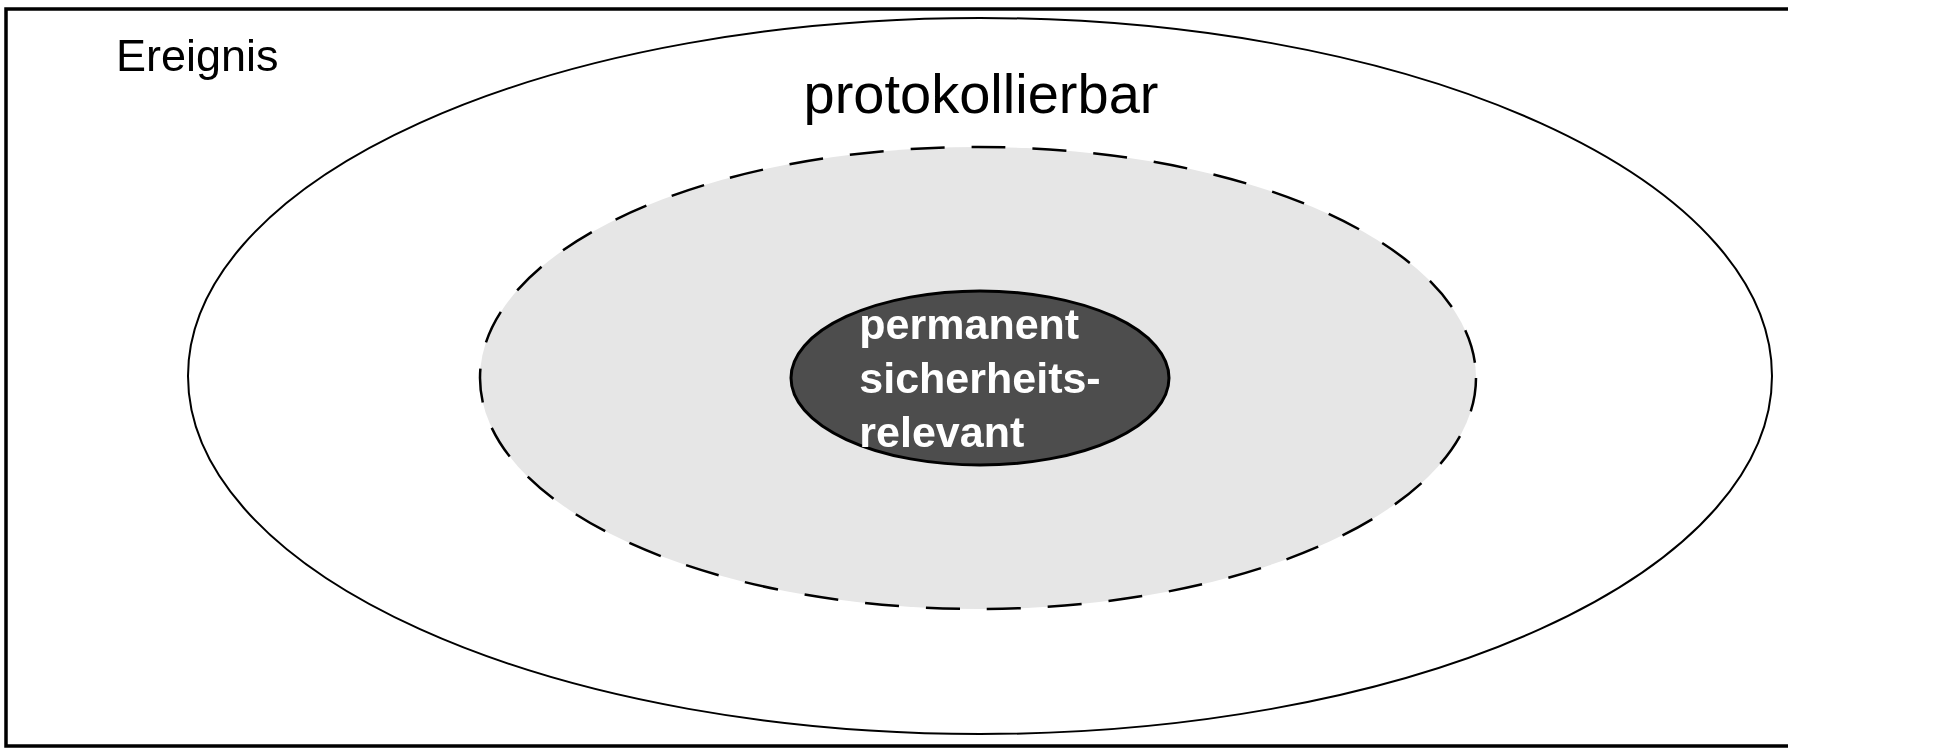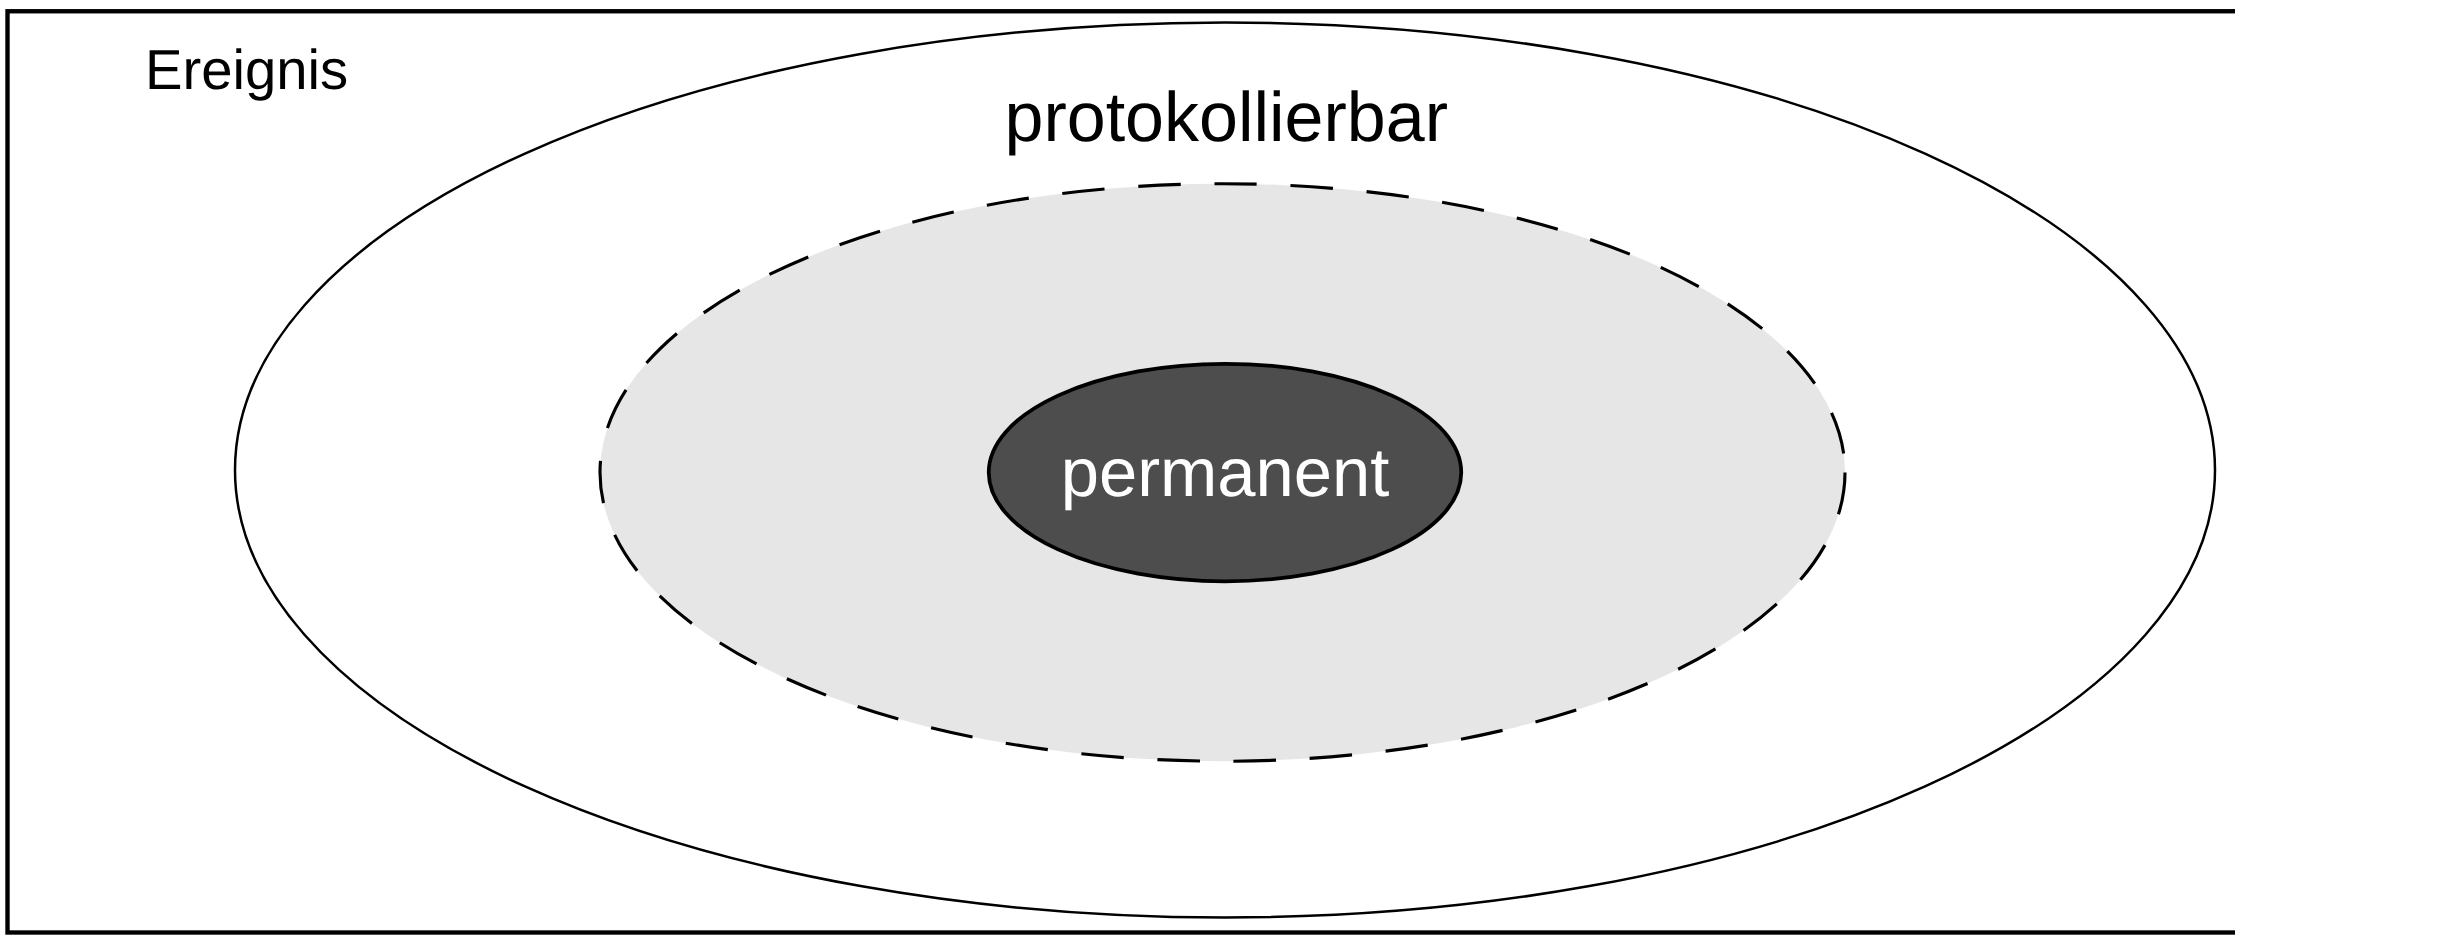--- a/index.html
+++ b/index.html
@@ -50,9 +50,10 @@
     transform: translate(-50%, -50%);
     text-align: left;
     line-height: 54px;
-    font-size: 55px;
+    font-size: 43px;
     color: #ffffff;
     white-space: nowrap;
+    font-weight: bold;
   }
 </style>
 </head>

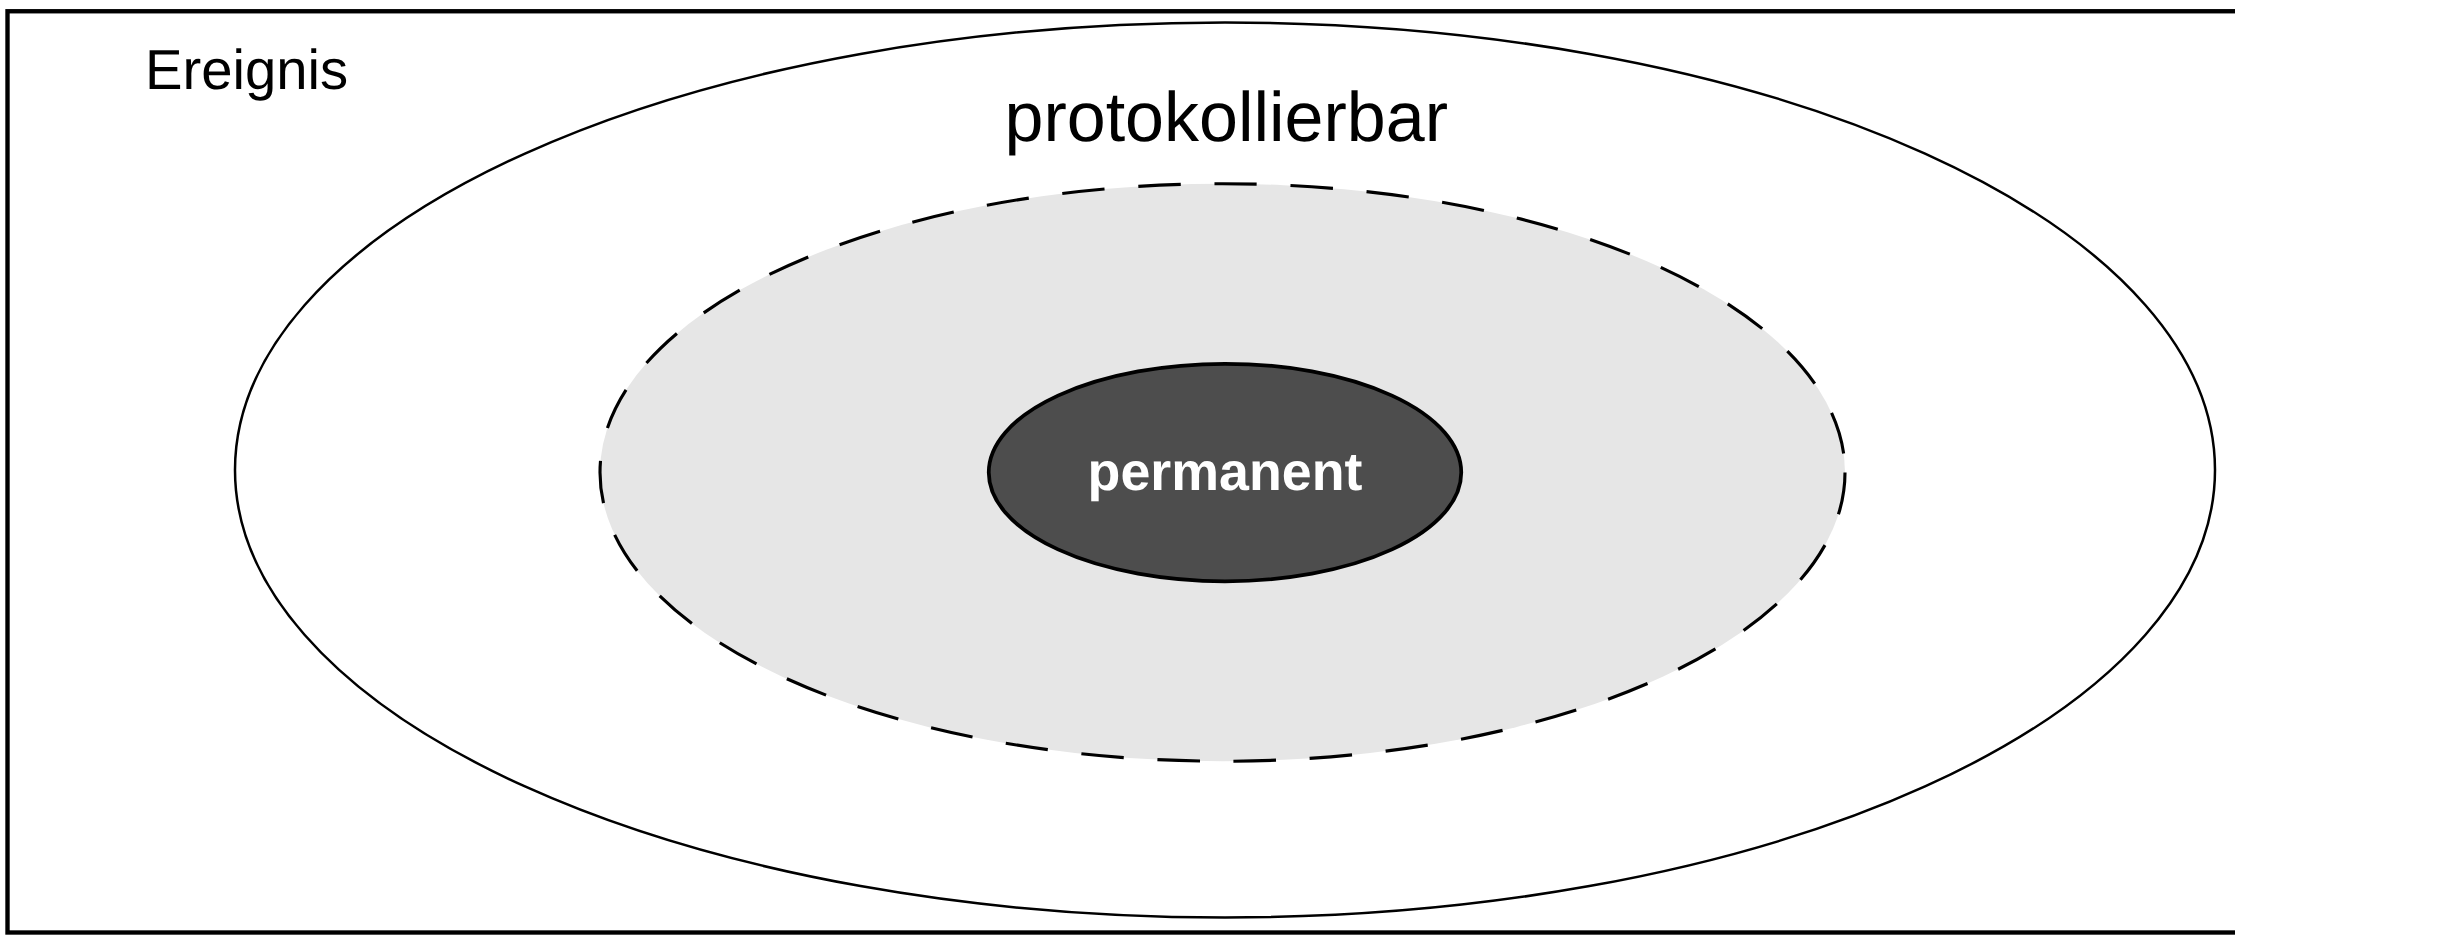--- a/index.html
+++ b/index.html
@@ -79,6 +79,7 @@
 
   <div class="label label-inner">
     <div>permanent</div>
+    <div>sicherheits-</div>
   </div>
 
 </div>

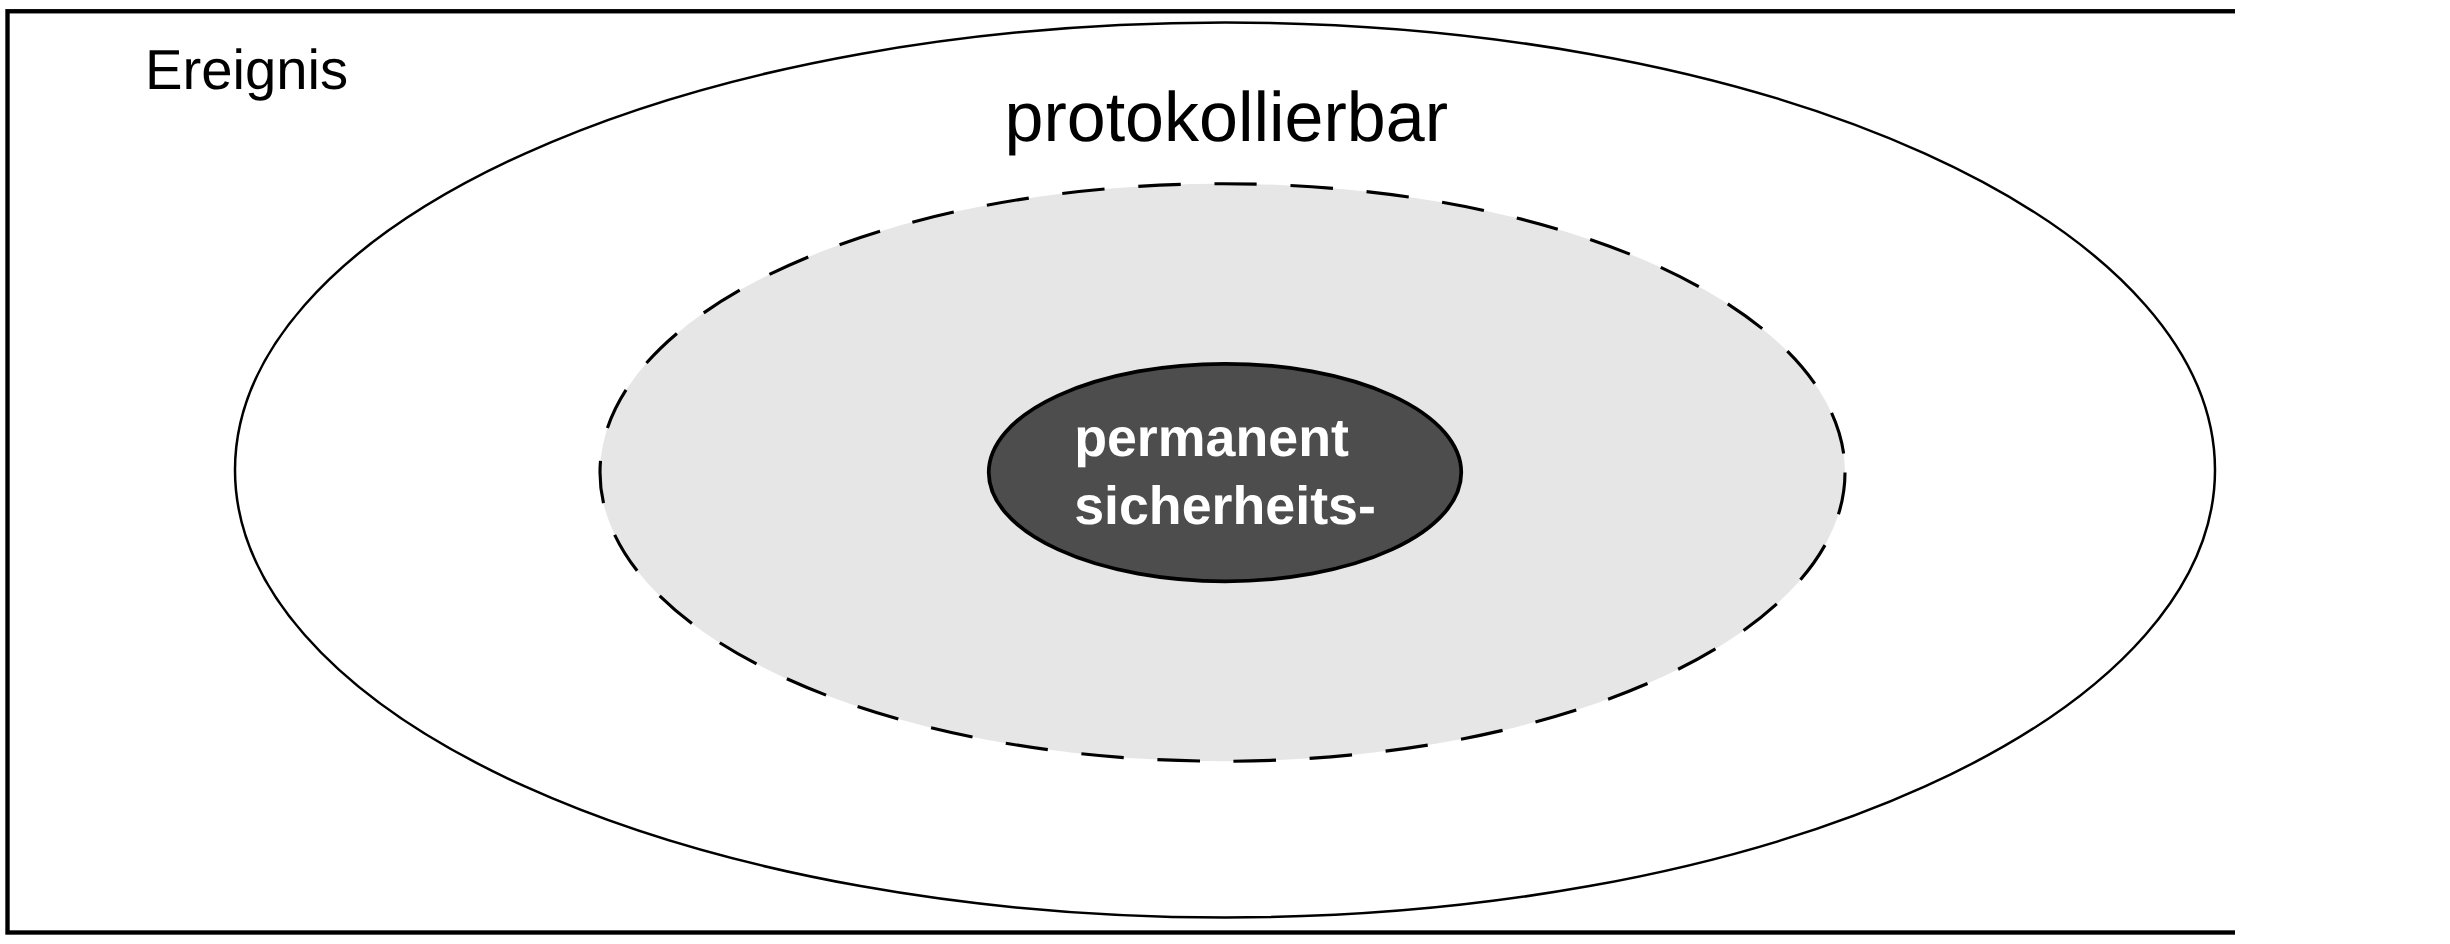--- a/index.html
+++ b/index.html
@@ -80,6 +80,7 @@
   <div class="label label-inner">
     <div>permanent</div>
     <div>sicherheits-</div>
+    <div>relevant</div>
   </div>
 
 </div>

